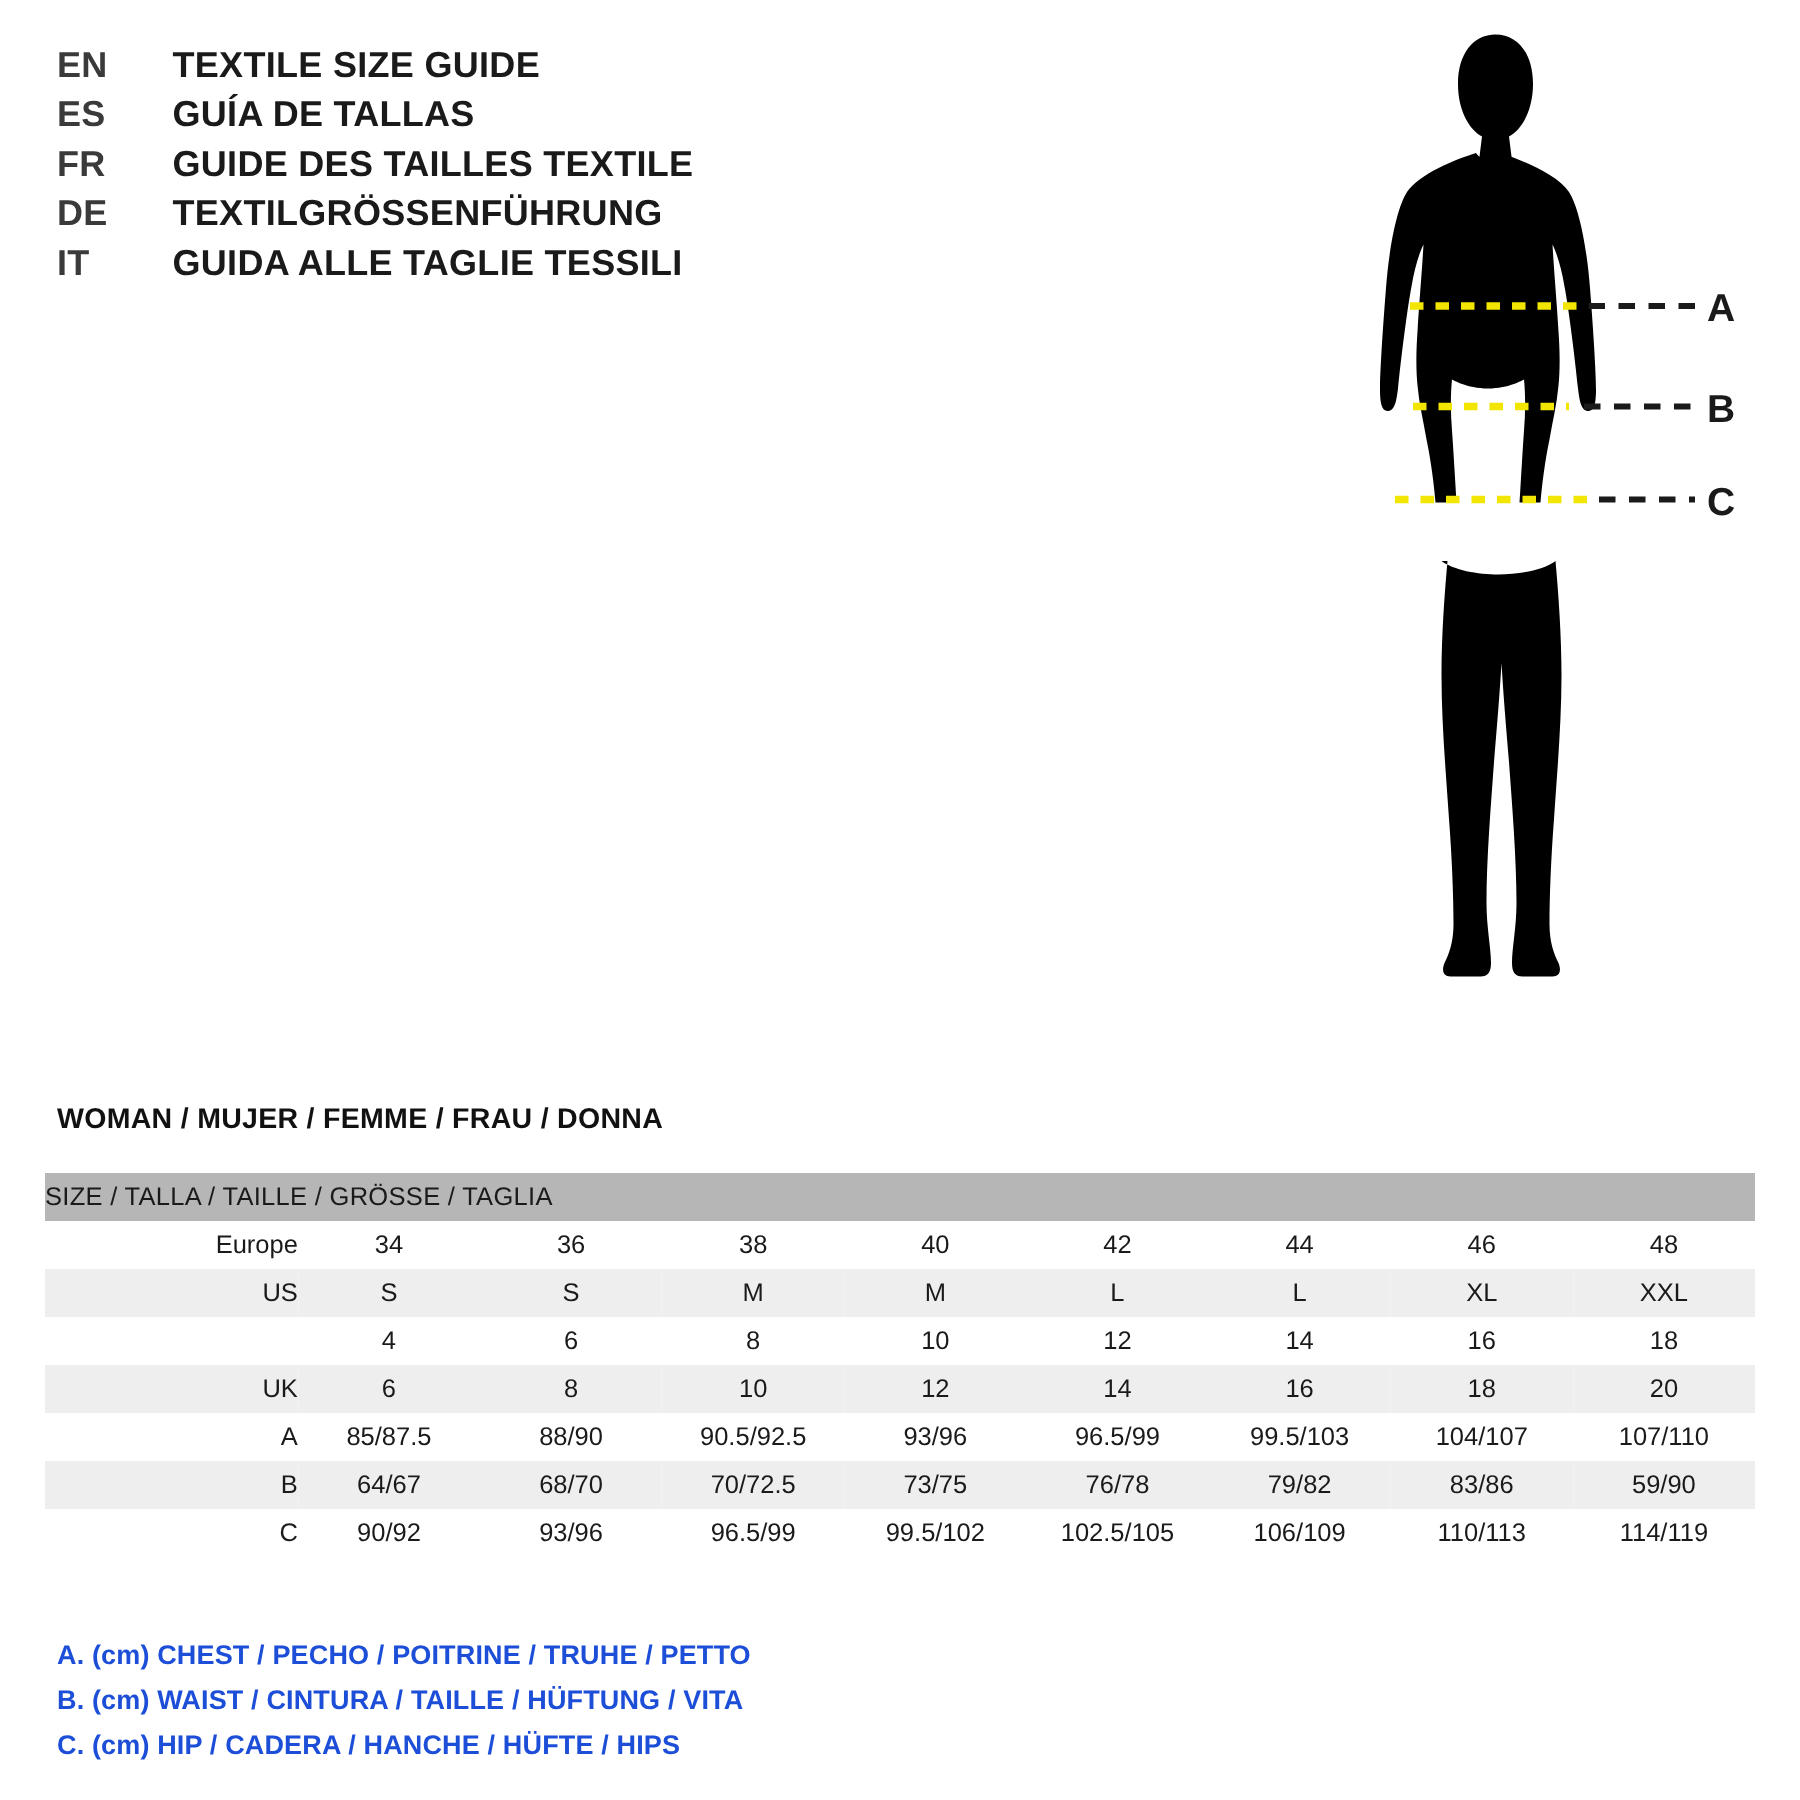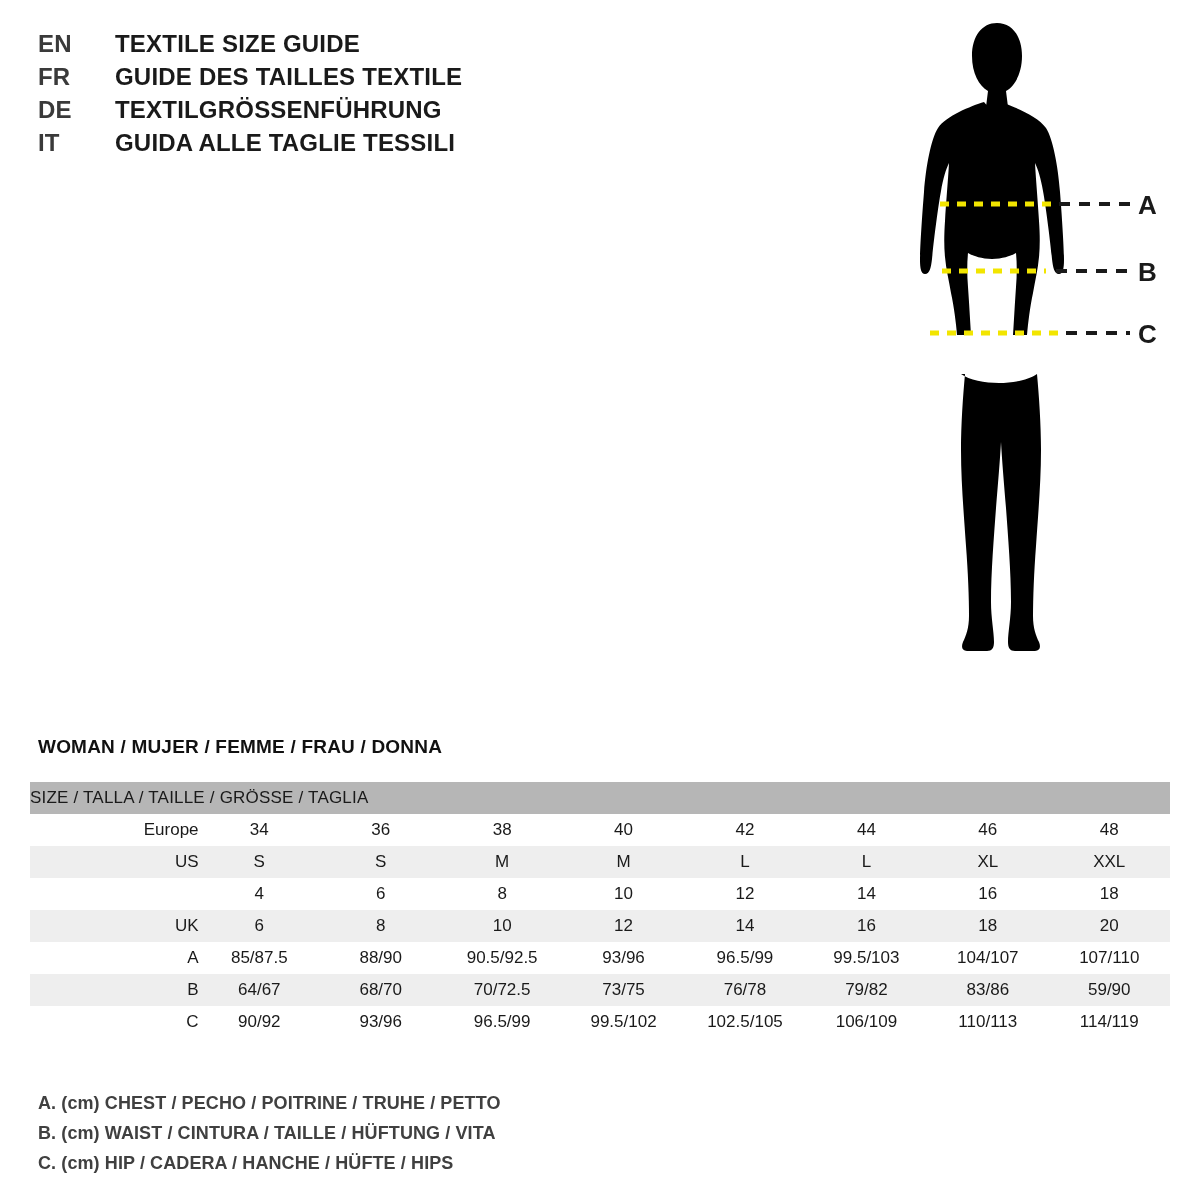--- a/index.html
+++ b/index.html
@@ -139,6 +139,10 @@
       <span class="lang-text">TEXTILE SIZE GUIDE</span>
     </div>
     <div class="lang-row">
+      <span class="lang-code">ES</span>
+      <span class="lang-text">GUÍA DE TALLAS</span>
+    </div>
+    <div class="lang-row">
       <span class="lang-code">FR</span>
       <span class="lang-text">GUIDE DES TAILLES TEXTILE</span>
     </div>

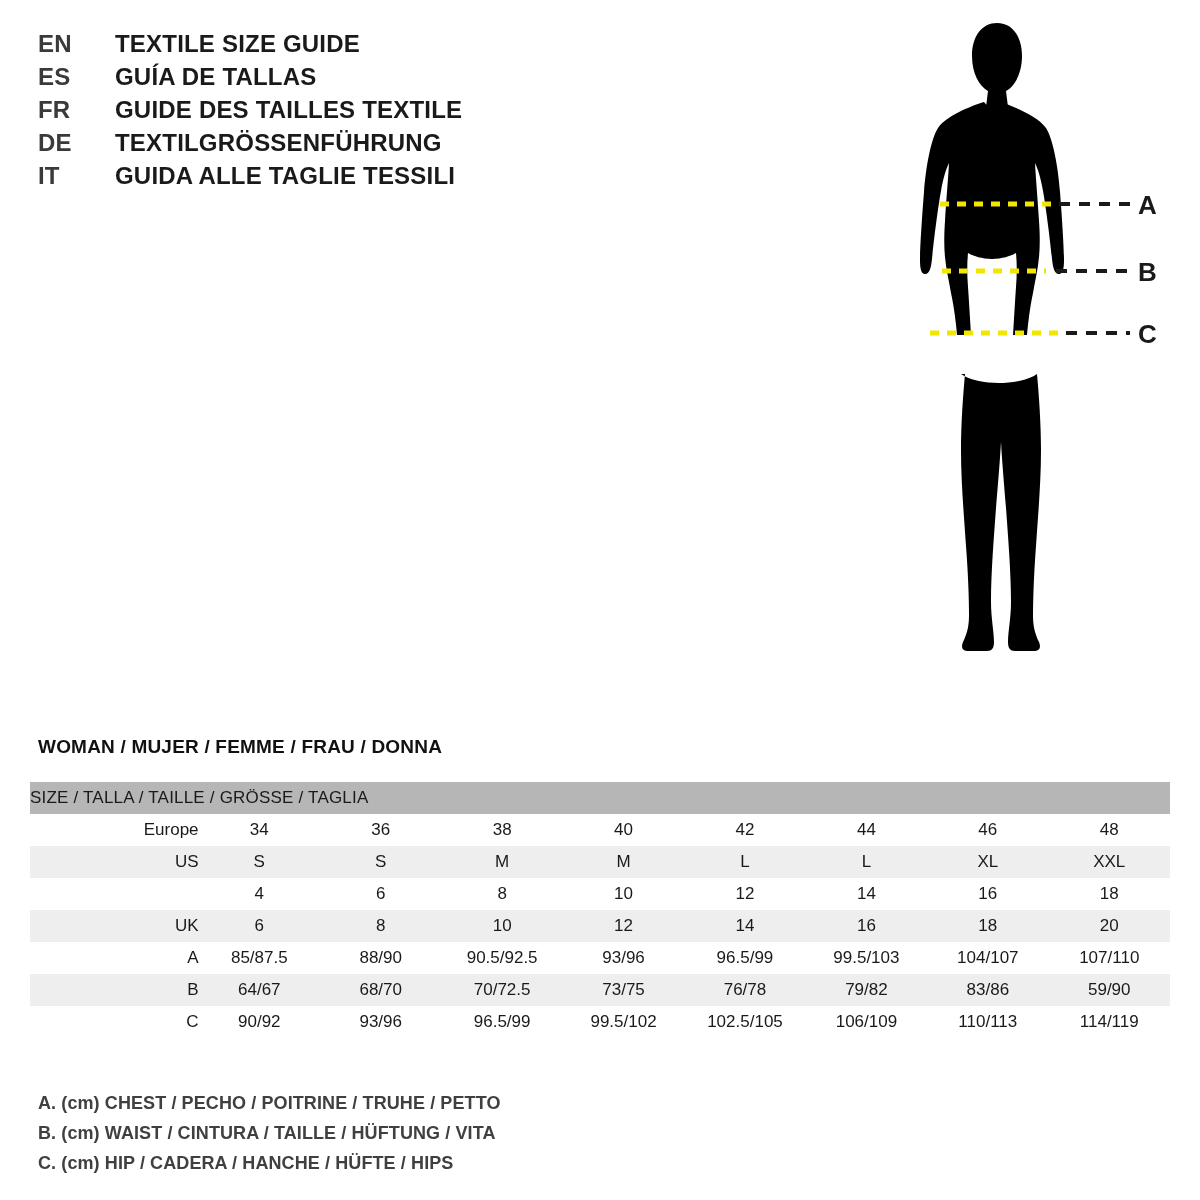--- a/index.html
+++ b/index.html
@@ -116,7 +116,7 @@
     font-size: 18px;
     font-weight: bold;
     line-height: 30px;
-    color: #404040;
+    color: #1d4ed8;
     letter-spacing: 0.1px;
   }
 

